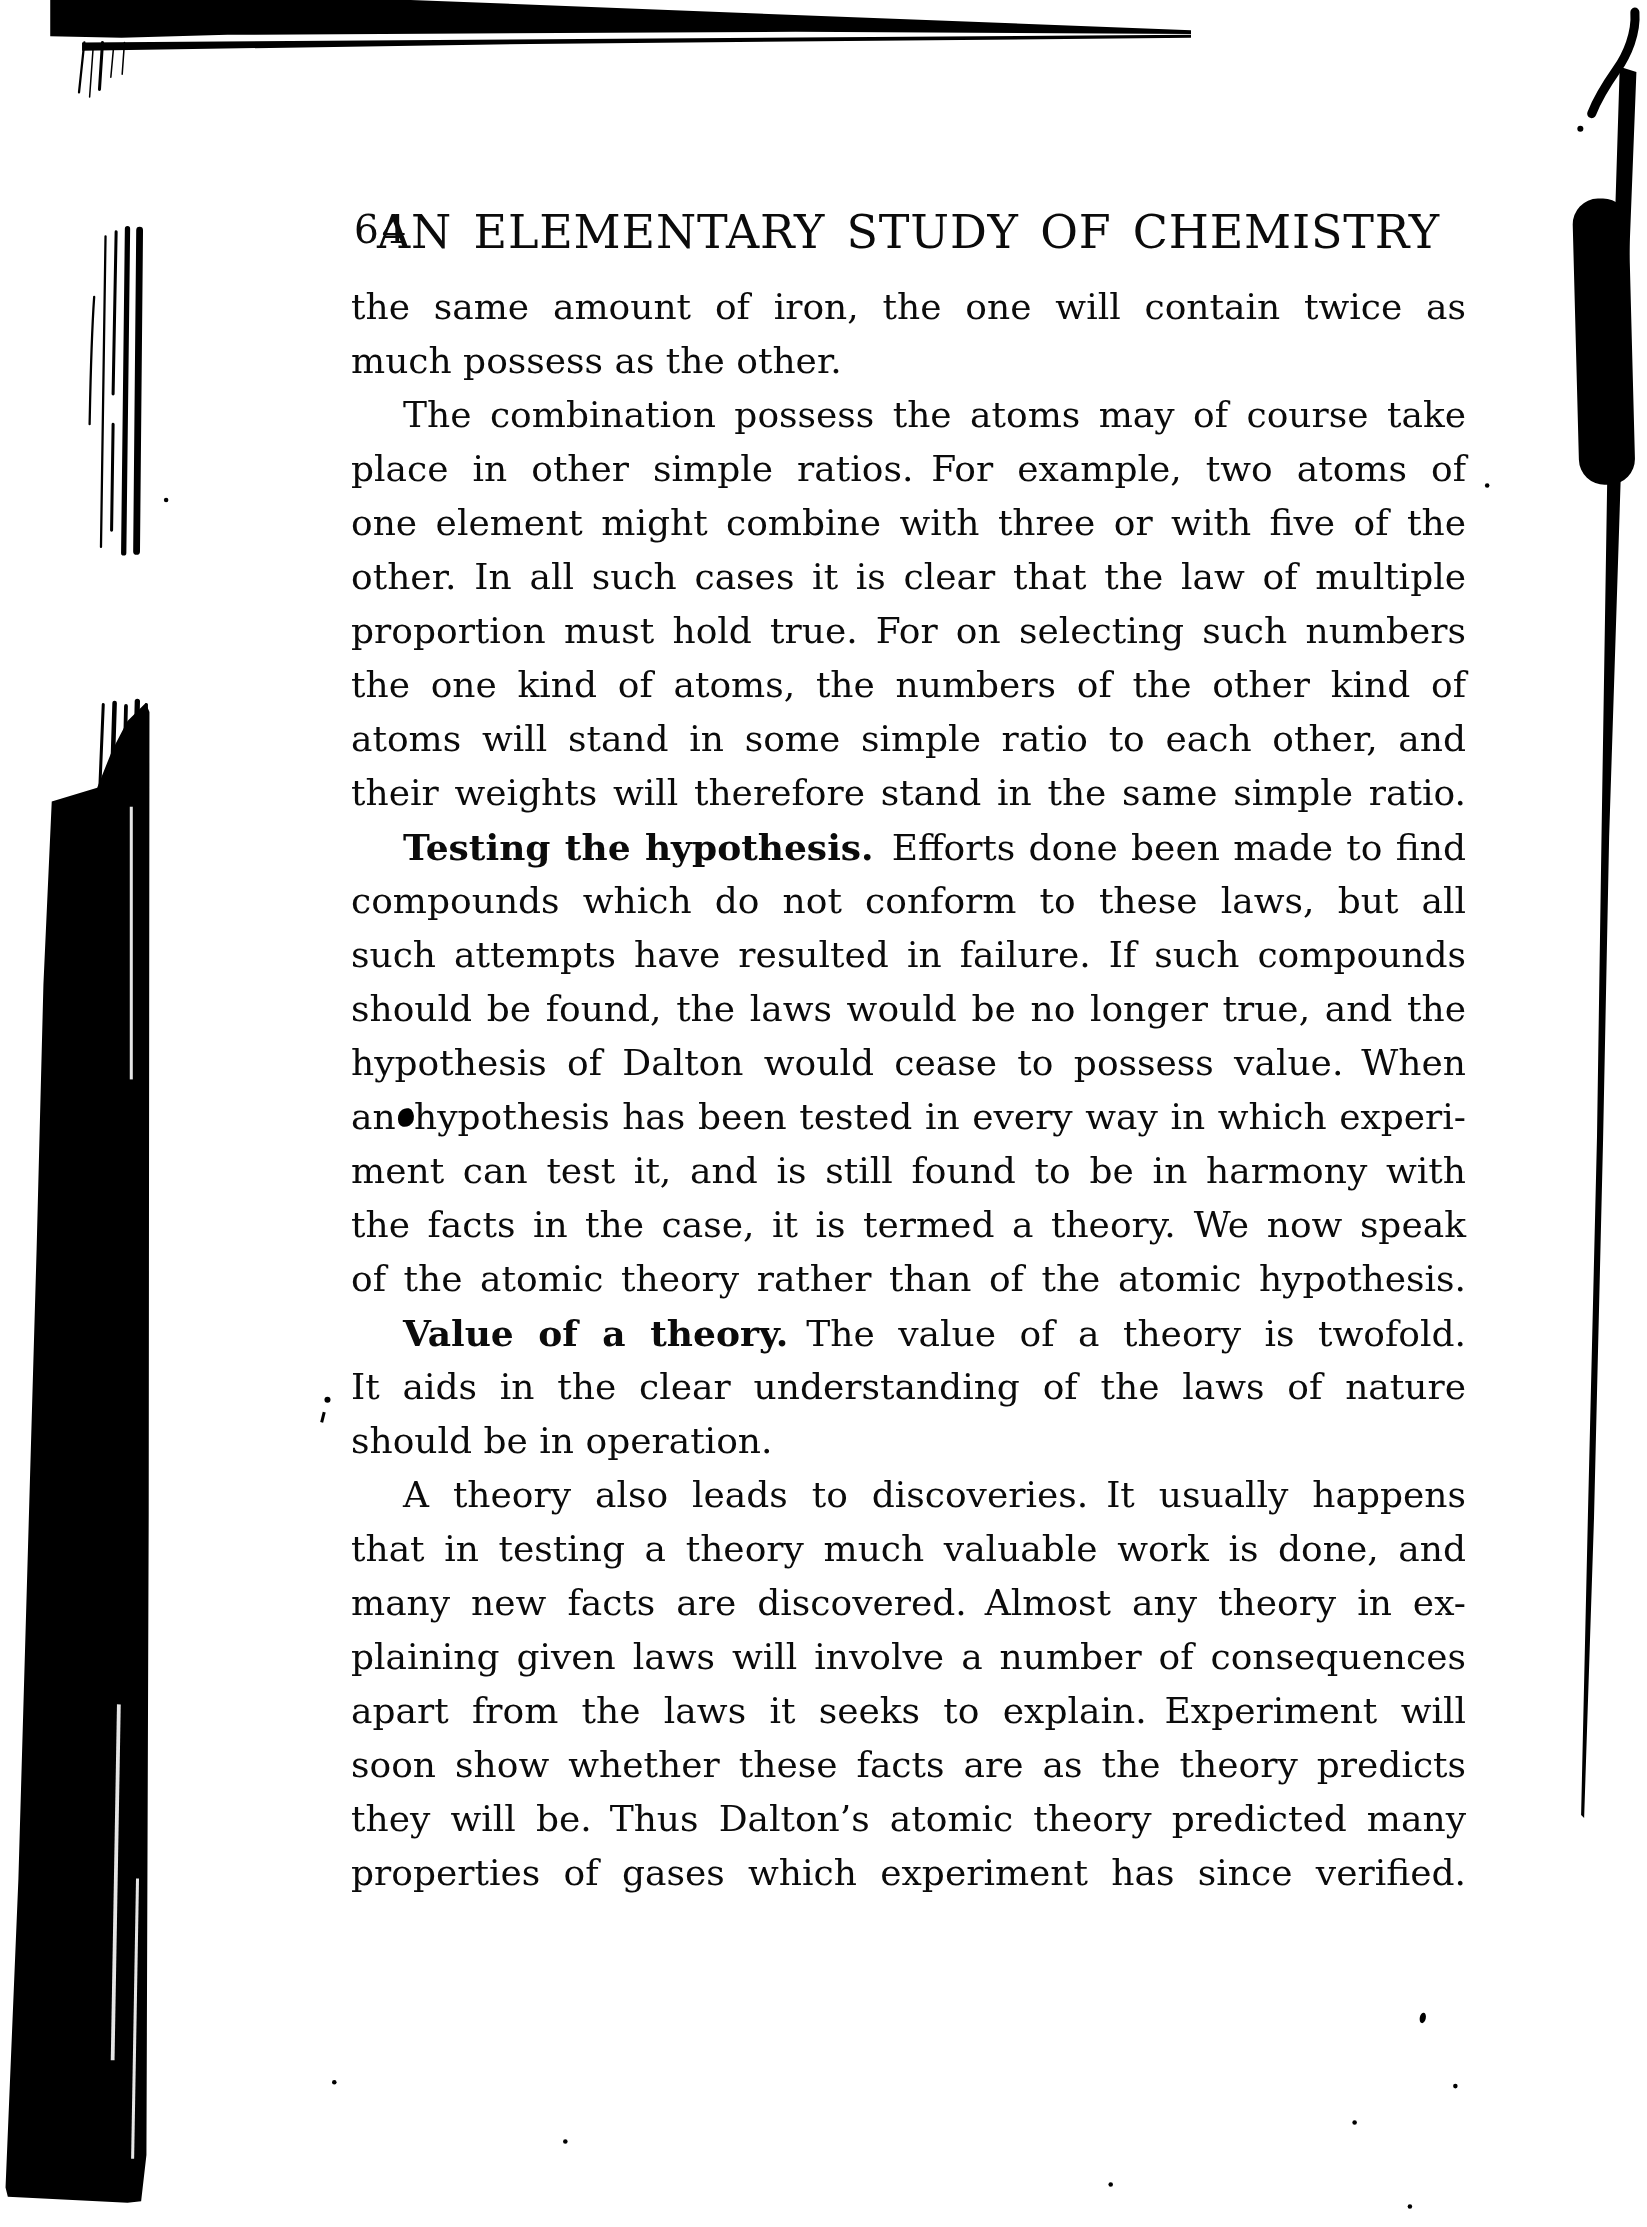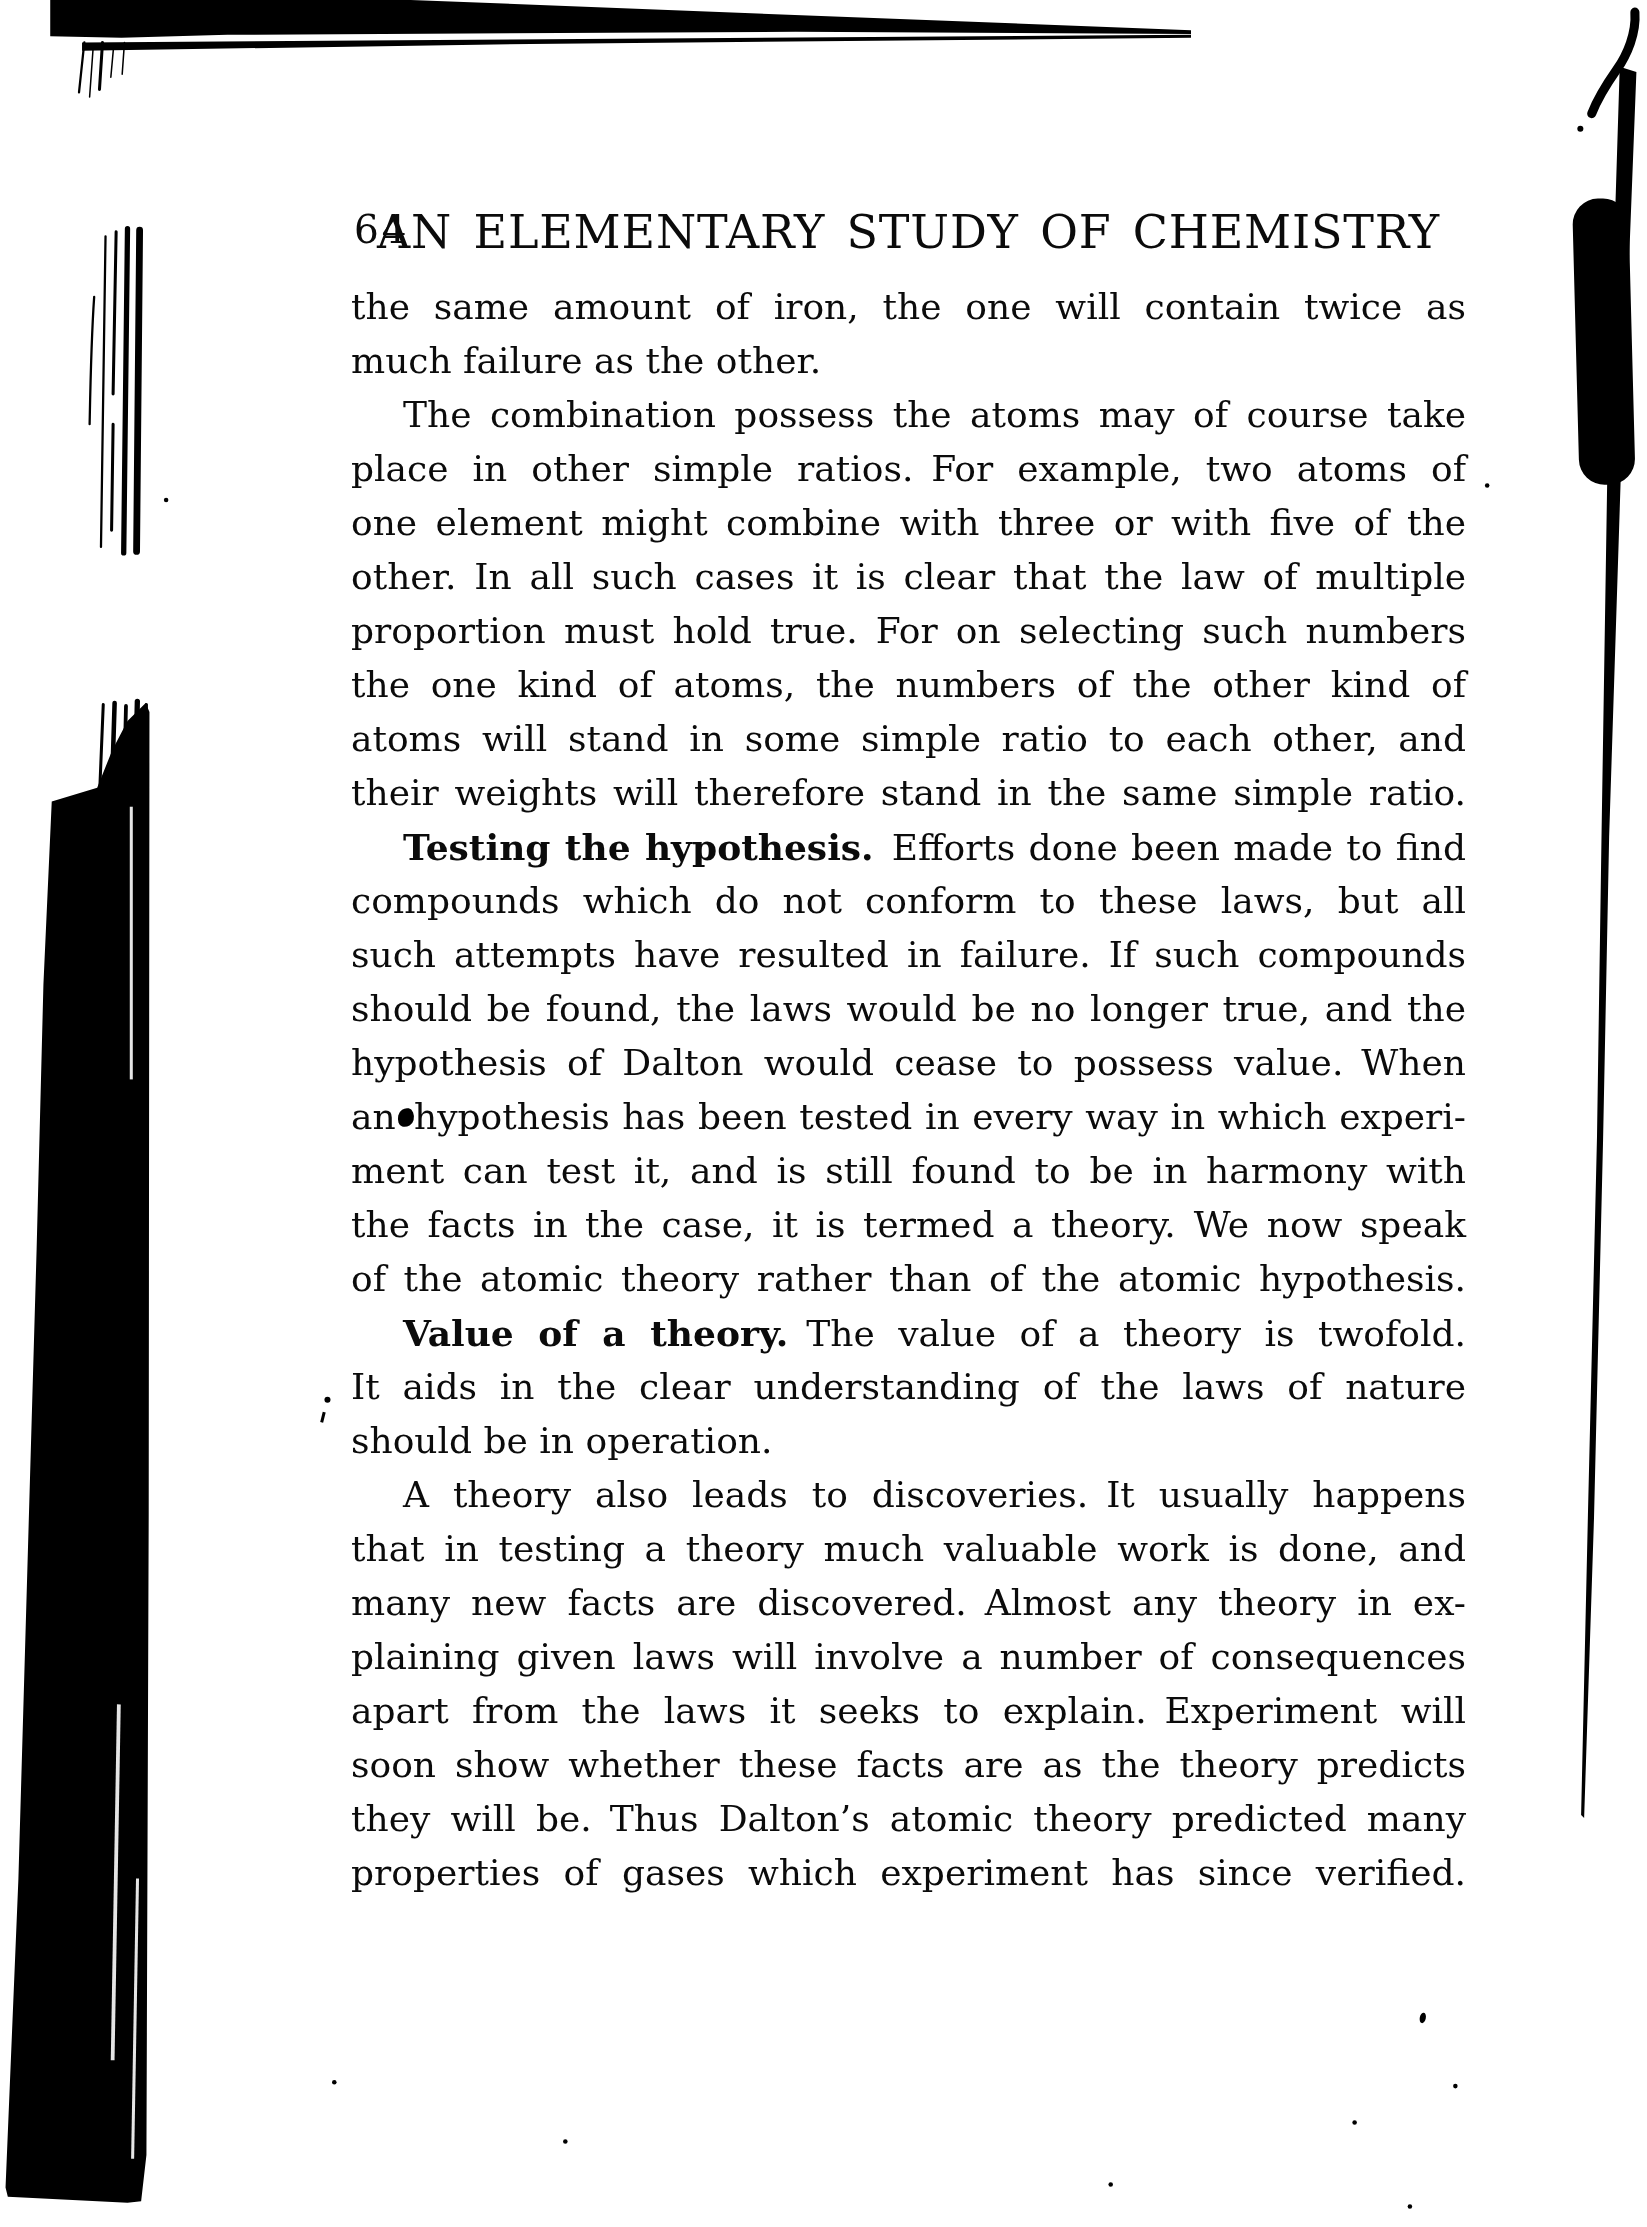--- a/index.html
+++ b/index.html
@@ -67,7 +67,7 @@
 
   <div class="textblock">
       <div class="line"><span>the same amount of iron, the one will contain twice as</span></div>
-      <div class="line end"><span>much failure as the other.</span></div>
+      <div class="line end"><span>much possess as the other.</span></div>
       <div class="line ind"><span>The combination possess the atoms may of course take</span></div>
       <div class="line"><span>place in other simple ratios. For example, two atoms of</span></div>
       <div class="line"><span>one element might combine with three or with five of the</span></div>

